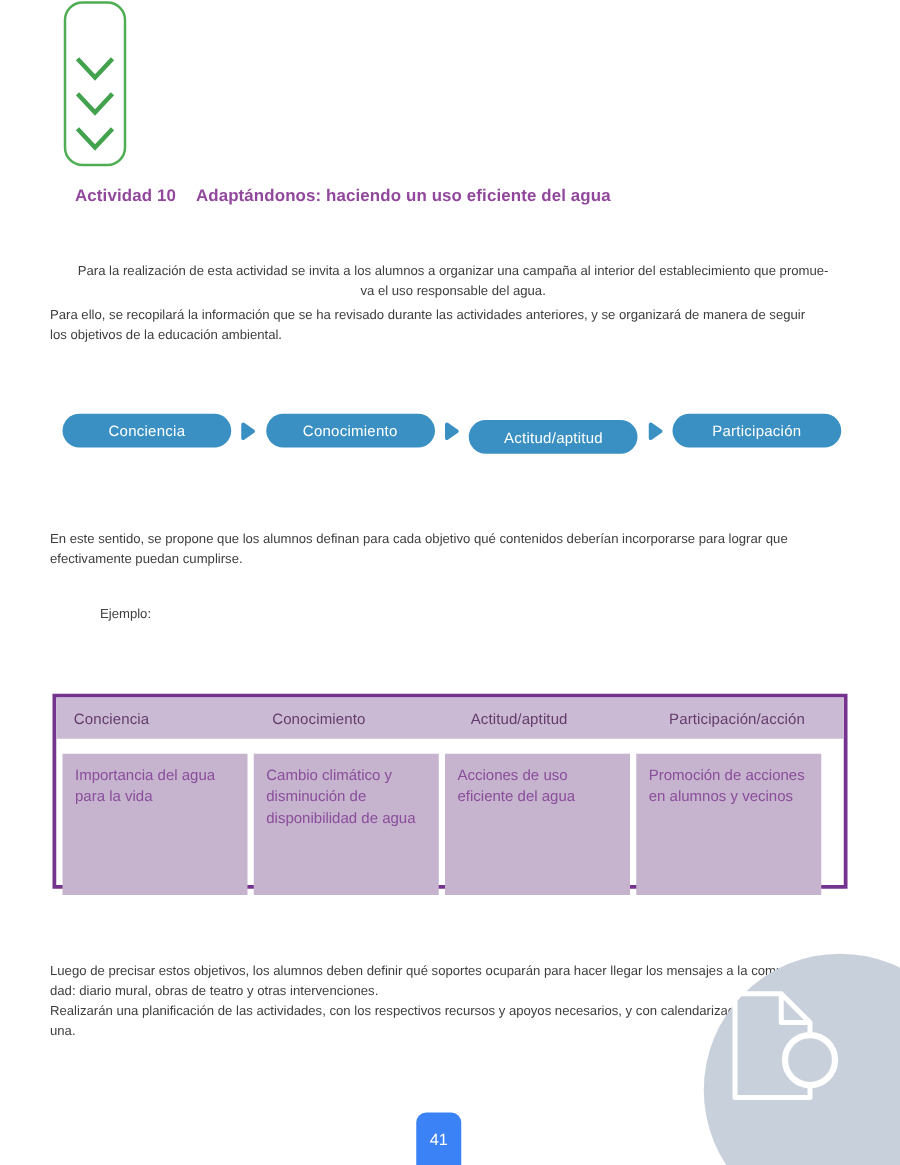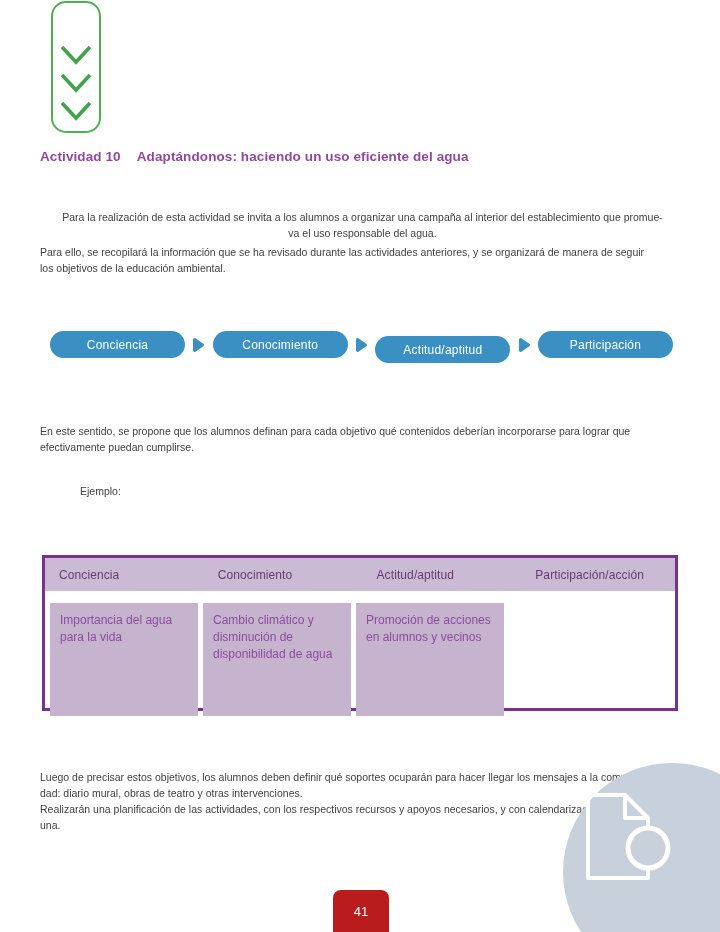--- a/index.html
+++ b/index.html
@@ -21,7 +21,7 @@
     position:absolute; left:40px; top:149px; margin:0;
     font-size:13.5px; font-weight:bold; color:#91489c; letter-spacing:.1px;
   }
-  .heading .hlabel { margin-right:16px; }
+  .heading .hlabel { margin-right:16px;margin-left:20px; }
 
   
   .body {

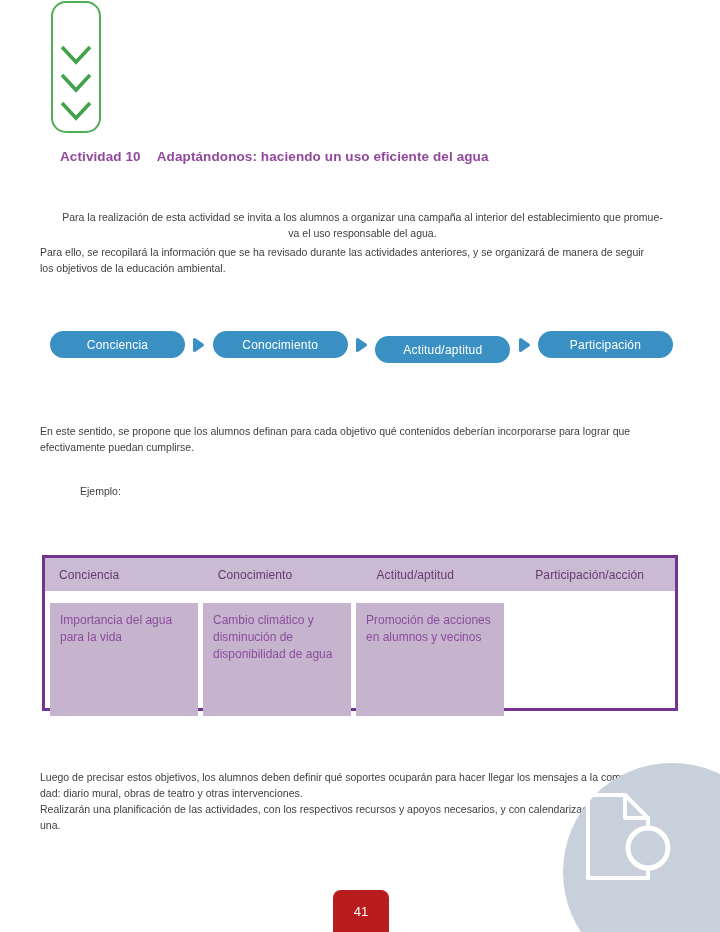--- a/index.html
+++ b/index.html
@@ -133,6 +133,7 @@
     <div class="tbody">
       <div class="td">Importancia del agua para la vida</div>
       <div class="td">Cambio climático y disminución de disponibilidad de agua</div>
+      <div class="td">Acciones de uso eficiente del agua</div>
       <div class="td">Promoción de acciones en alumnos y vecinos</div>
     </div>
   </div>

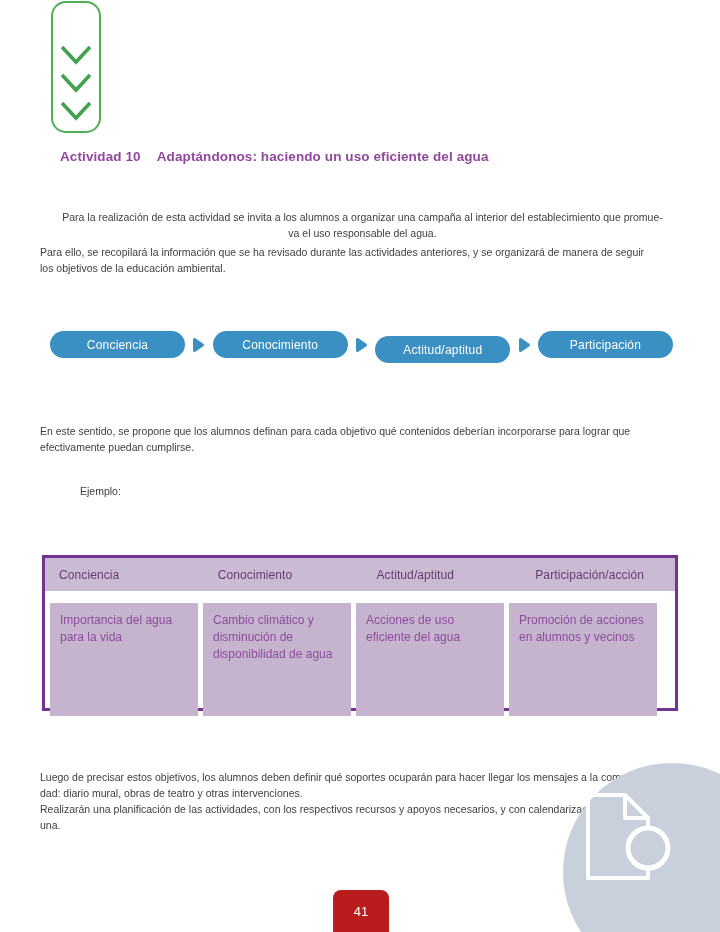--- a/index.html
+++ b/index.html
@@ -77,8 +77,8 @@
 
   
   .badge {
-    position:absolute; left:333px; top:890px; width:56px; height:42px;
-    background:#b91c1c; border-radius:8px 8px 0 0;
+    position:absolute; left:333px; top:890px; width:36px; height:42px;
+    background:#3b82f6; border-radius:8px 8px 0 0;
     color:#ffffff; font-size:13px;
     display:flex; align-items:center; justify-content:center;
   }

